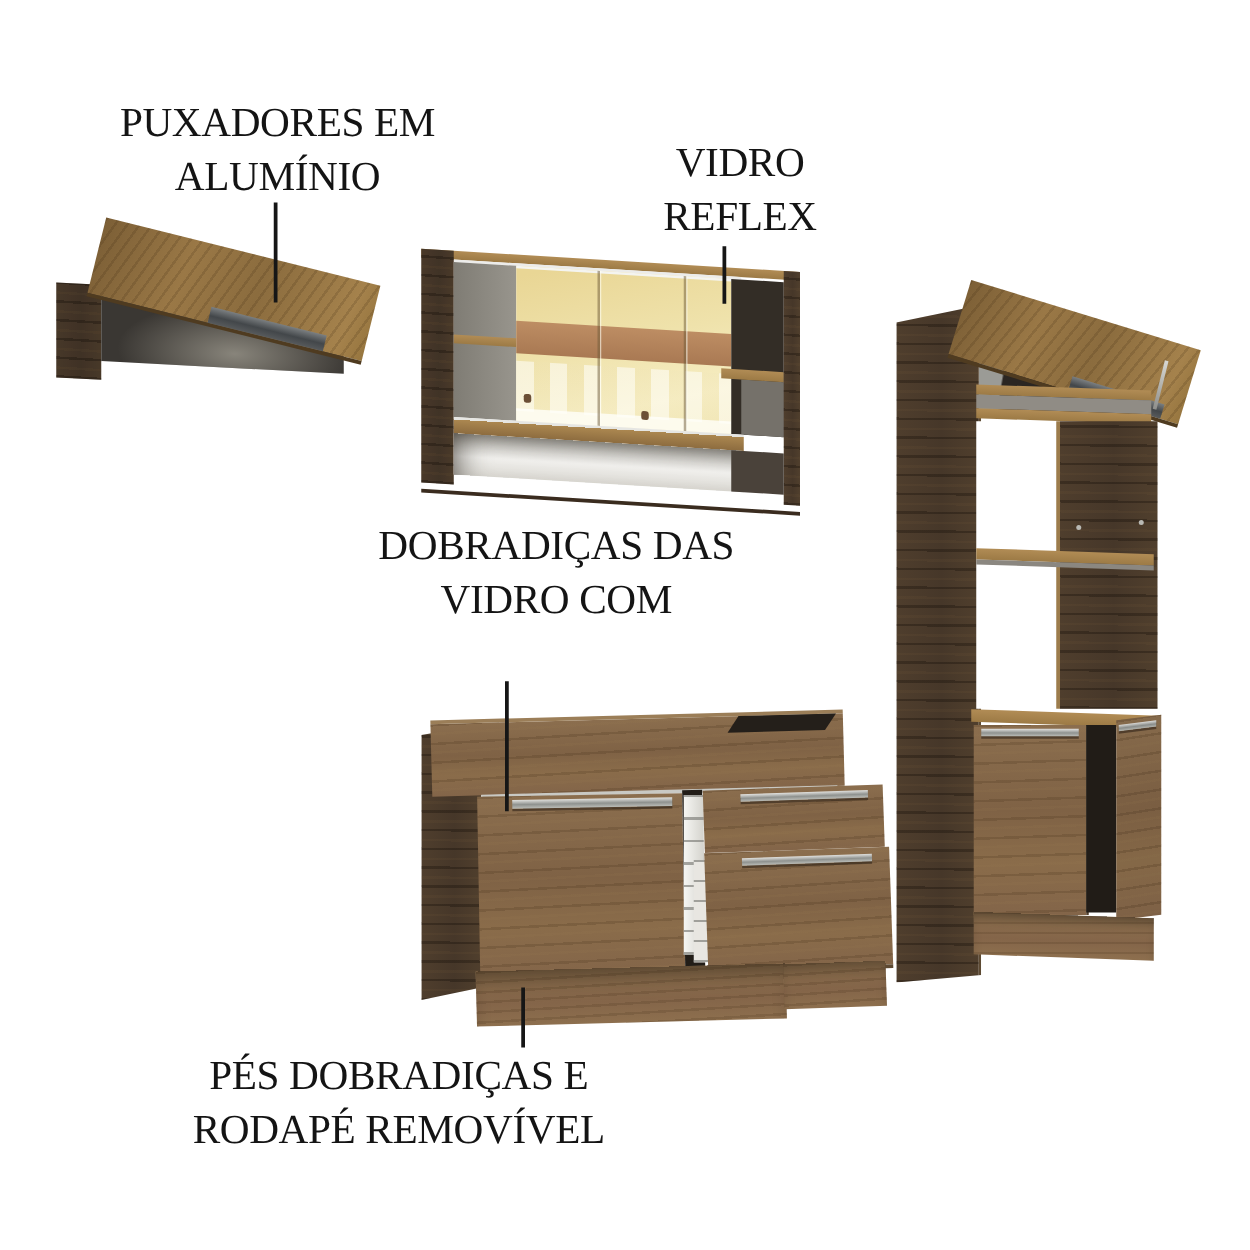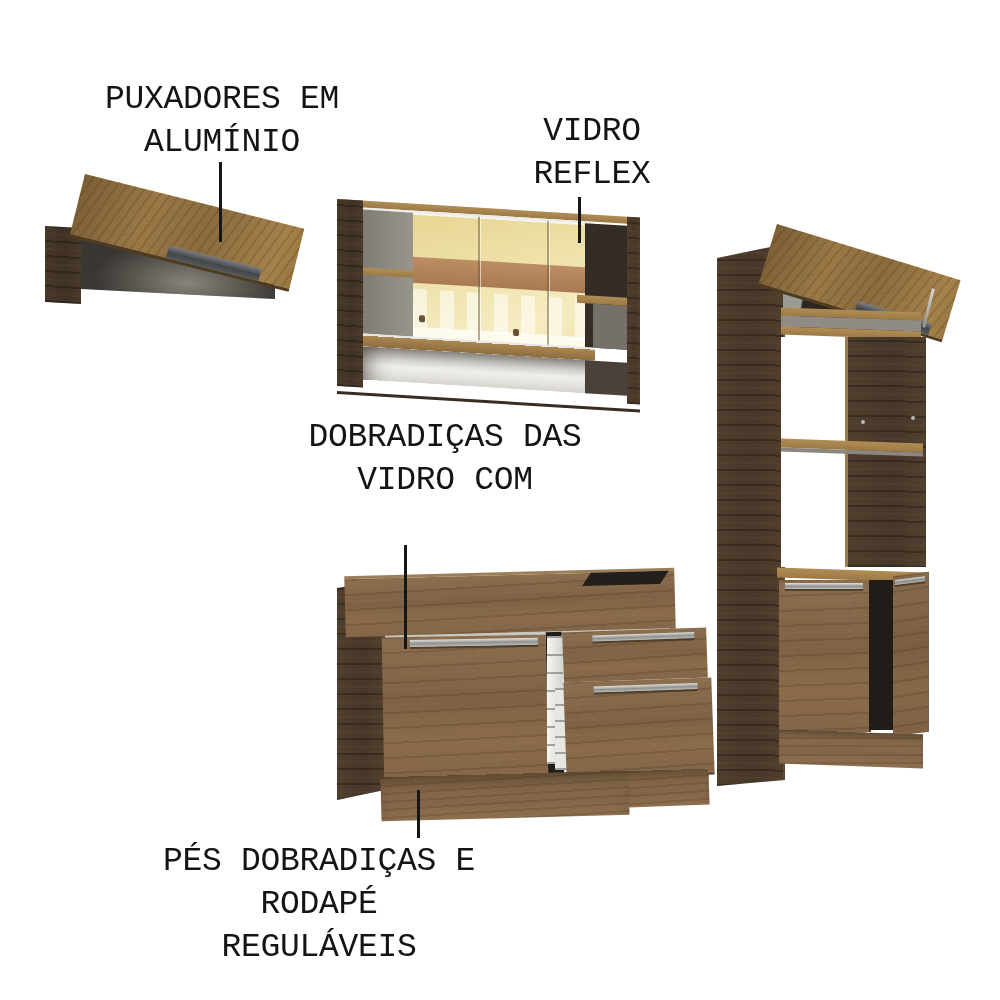--- a/index.html
+++ b/index.html
@@ -4,7 +4,7 @@
 <style>
   html,body{margin:0;padding:0;background:#ffffff;}
   #stage{position:relative;width:1000px;height:1000px;background:#ffffff;overflow:hidden;
-         font-family:Liberation Mono, monospace;}
+         font-family:Liberation Serif, serif;}
   .abs{position:absolute;}
 
   

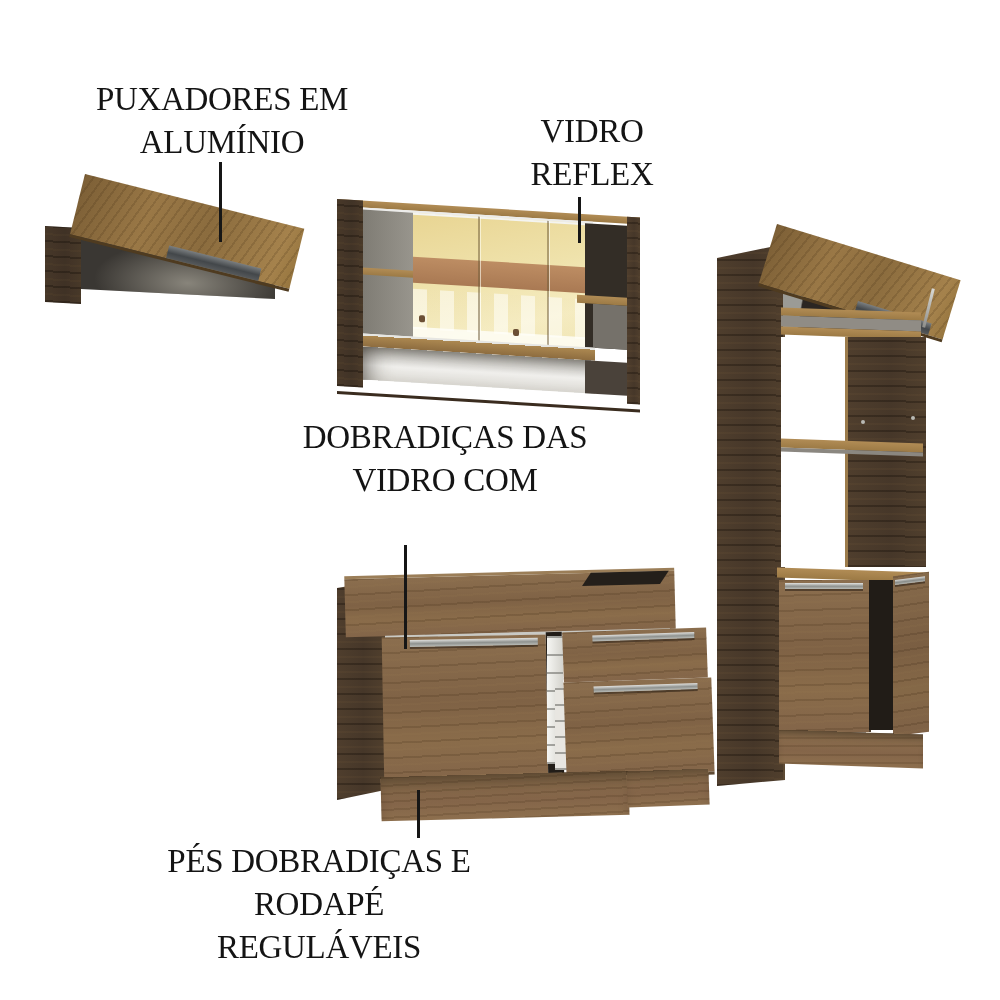--- a/index.html
+++ b/index.html
@@ -53,7 +53,7 @@
   </div>
   <div class="label" style="left:154px;top:840px;width:330px;">
     <span>PÉS DOBRADIÇAS E</span>
-    <span>RODAPÉ REGULÁVEIS</span>
+    <span>RODAPÉ REMOVÍVEL</span>
   </div>
 
   <div class="leader" style="left:219px;top:162px;height:80px;"></div>

